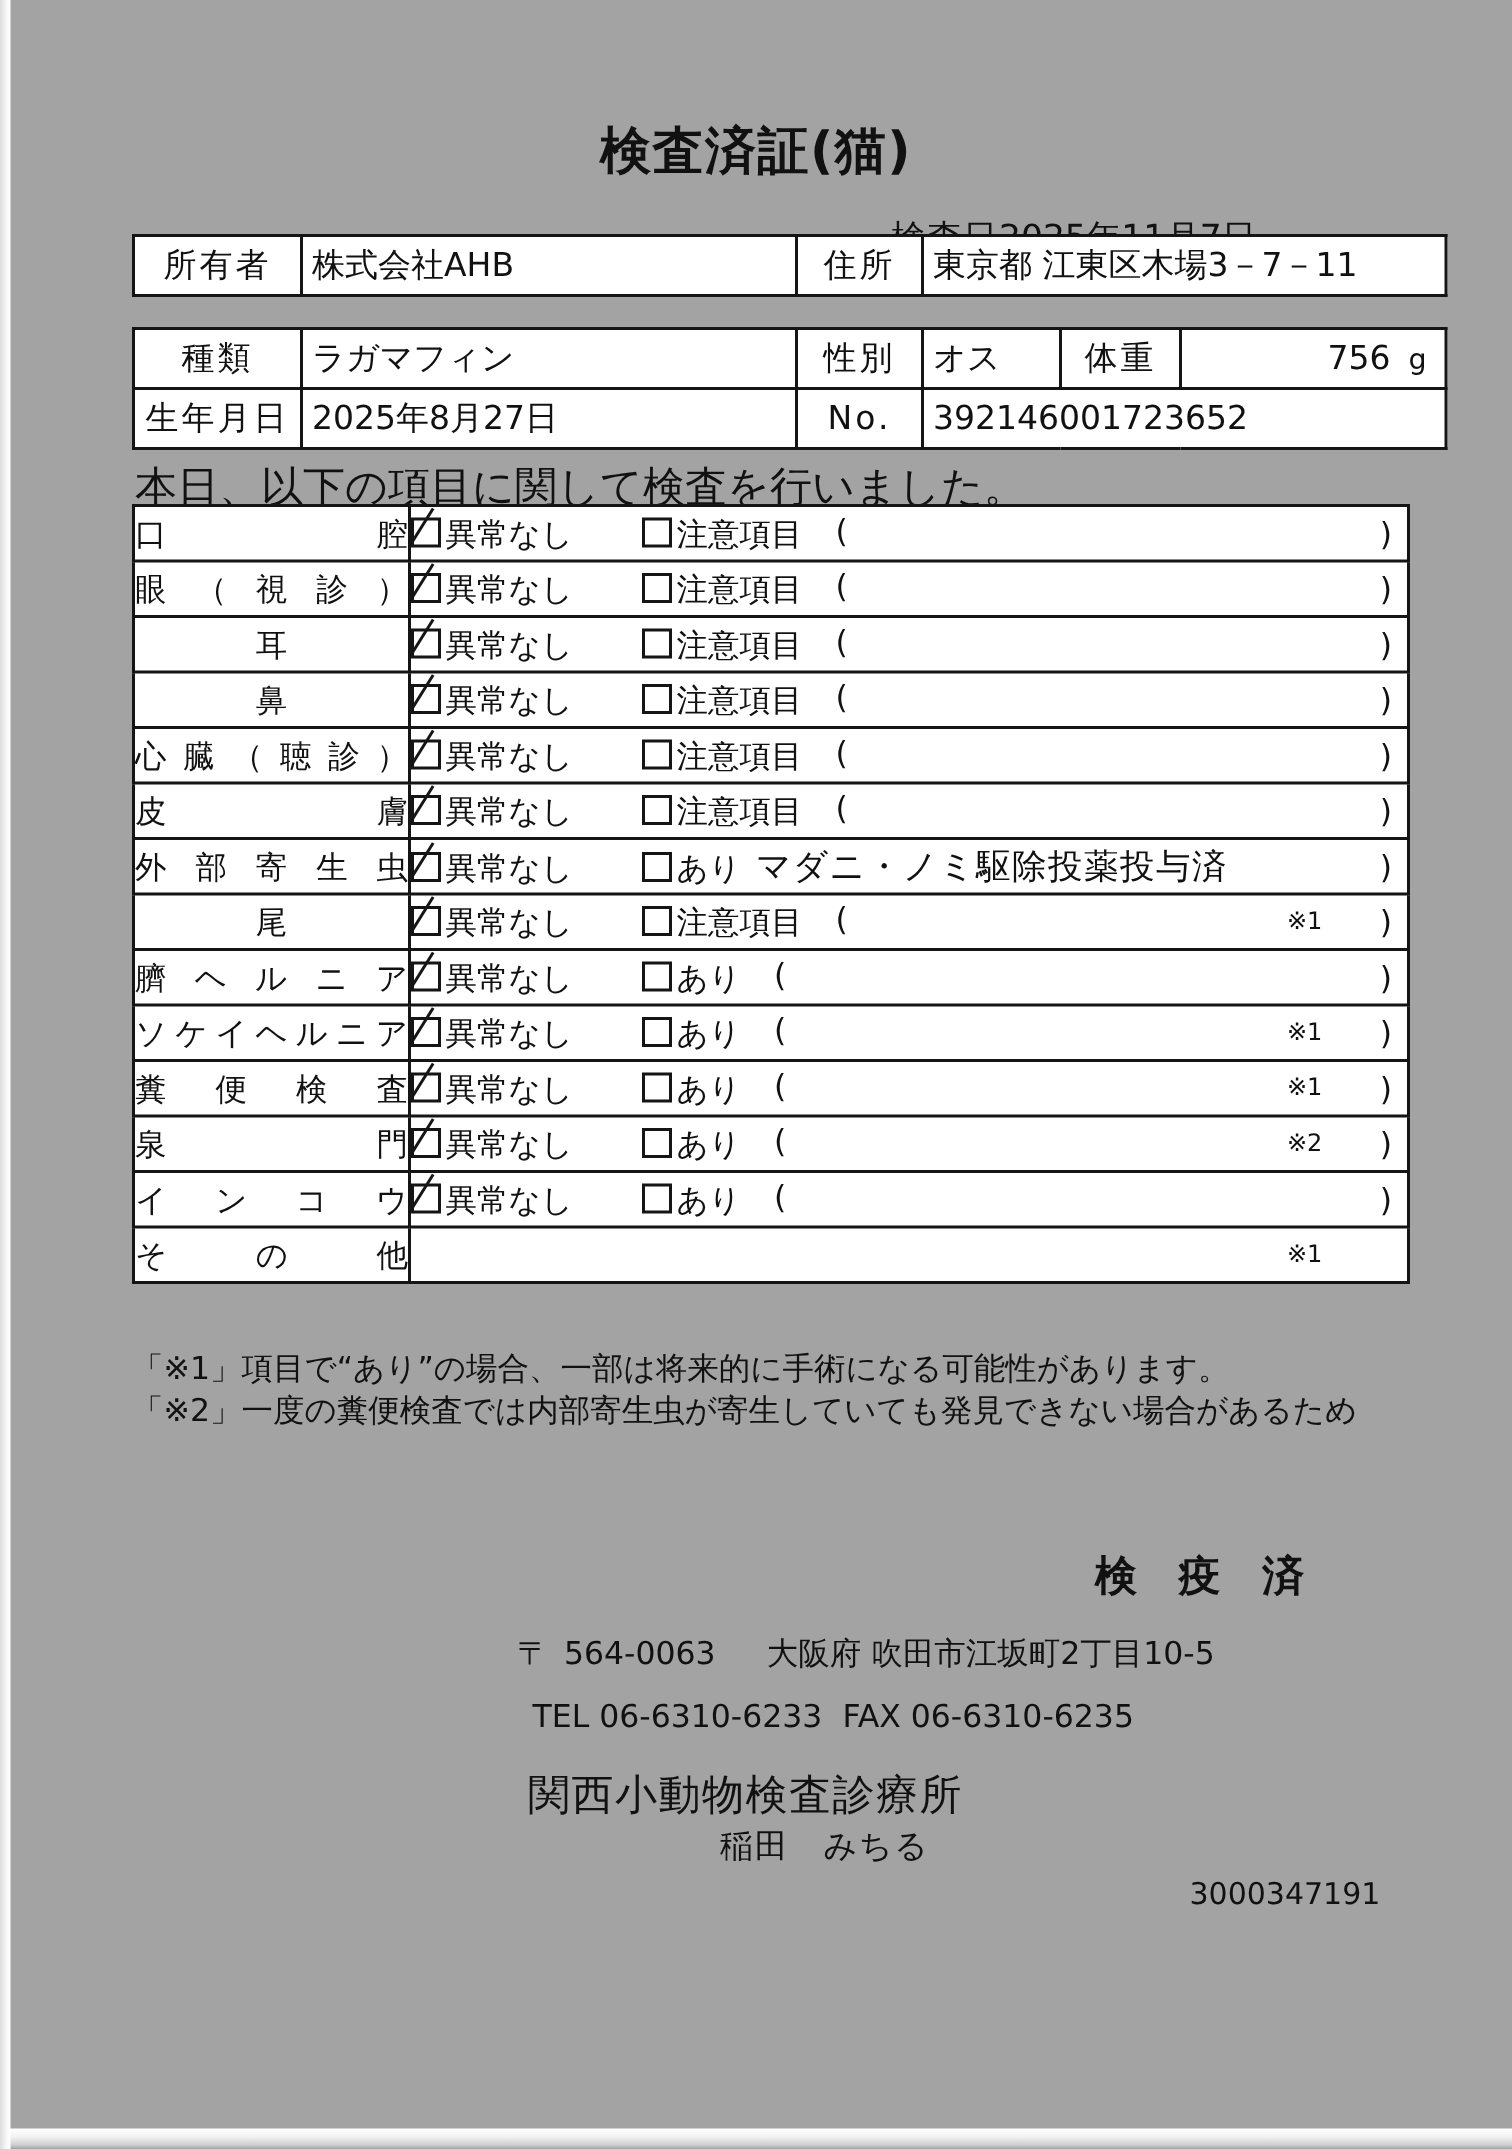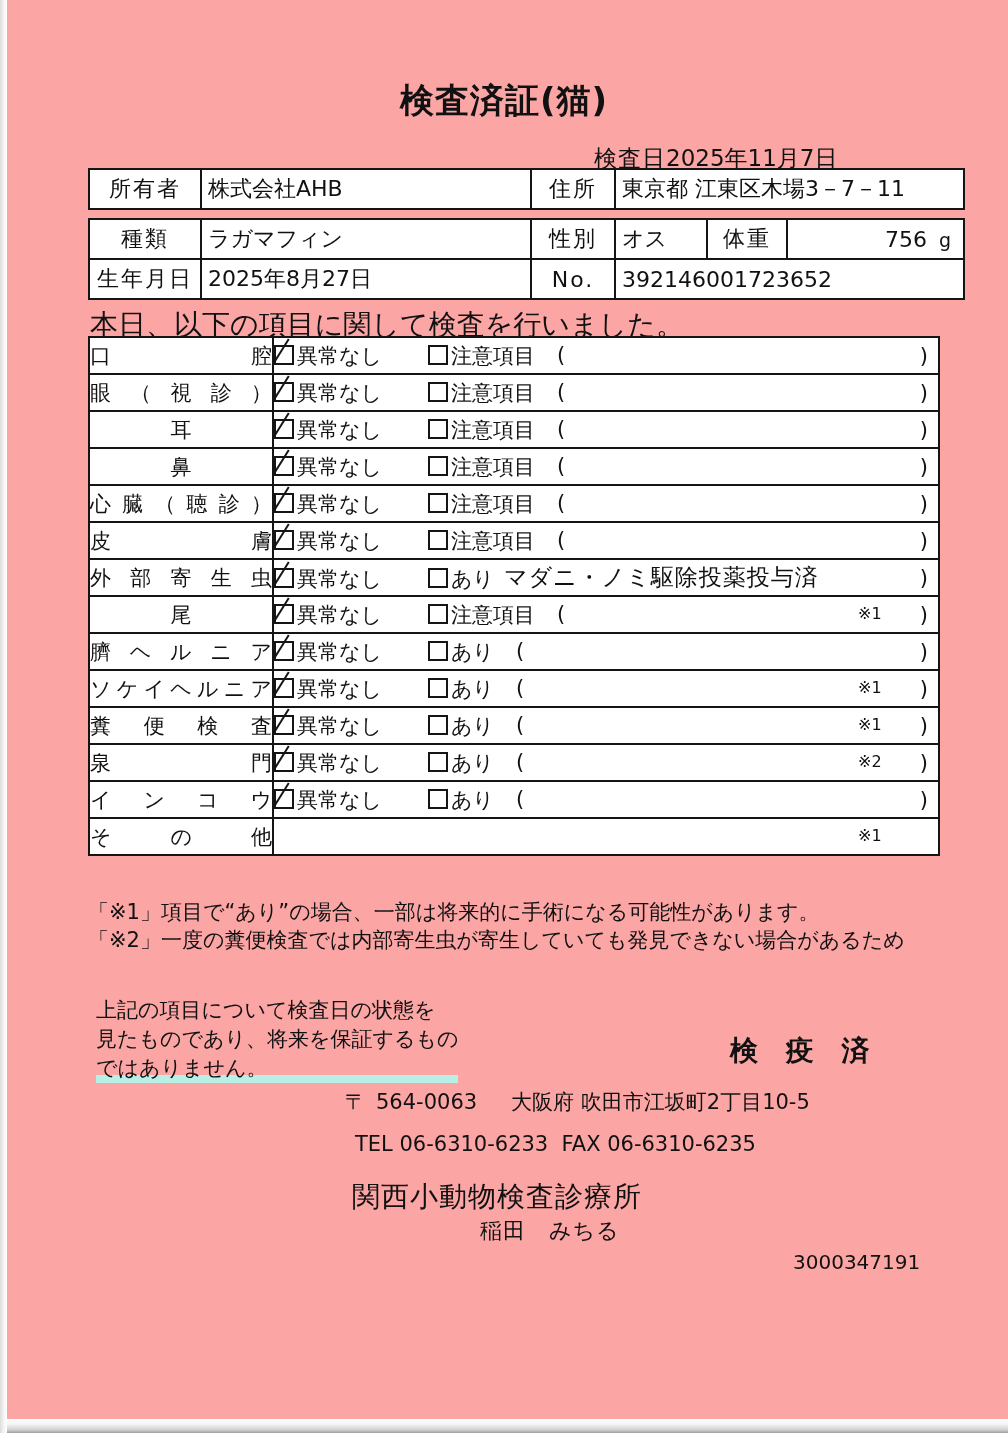--- a/index.html
+++ b/index.html
@@ -17,7 +17,7 @@
     position: relative;
     width: 1008px;
     height: 1433px;
-    background: #fca5a5;
+    background: #a3a3a3;
     overflow: hidden;
   }
   

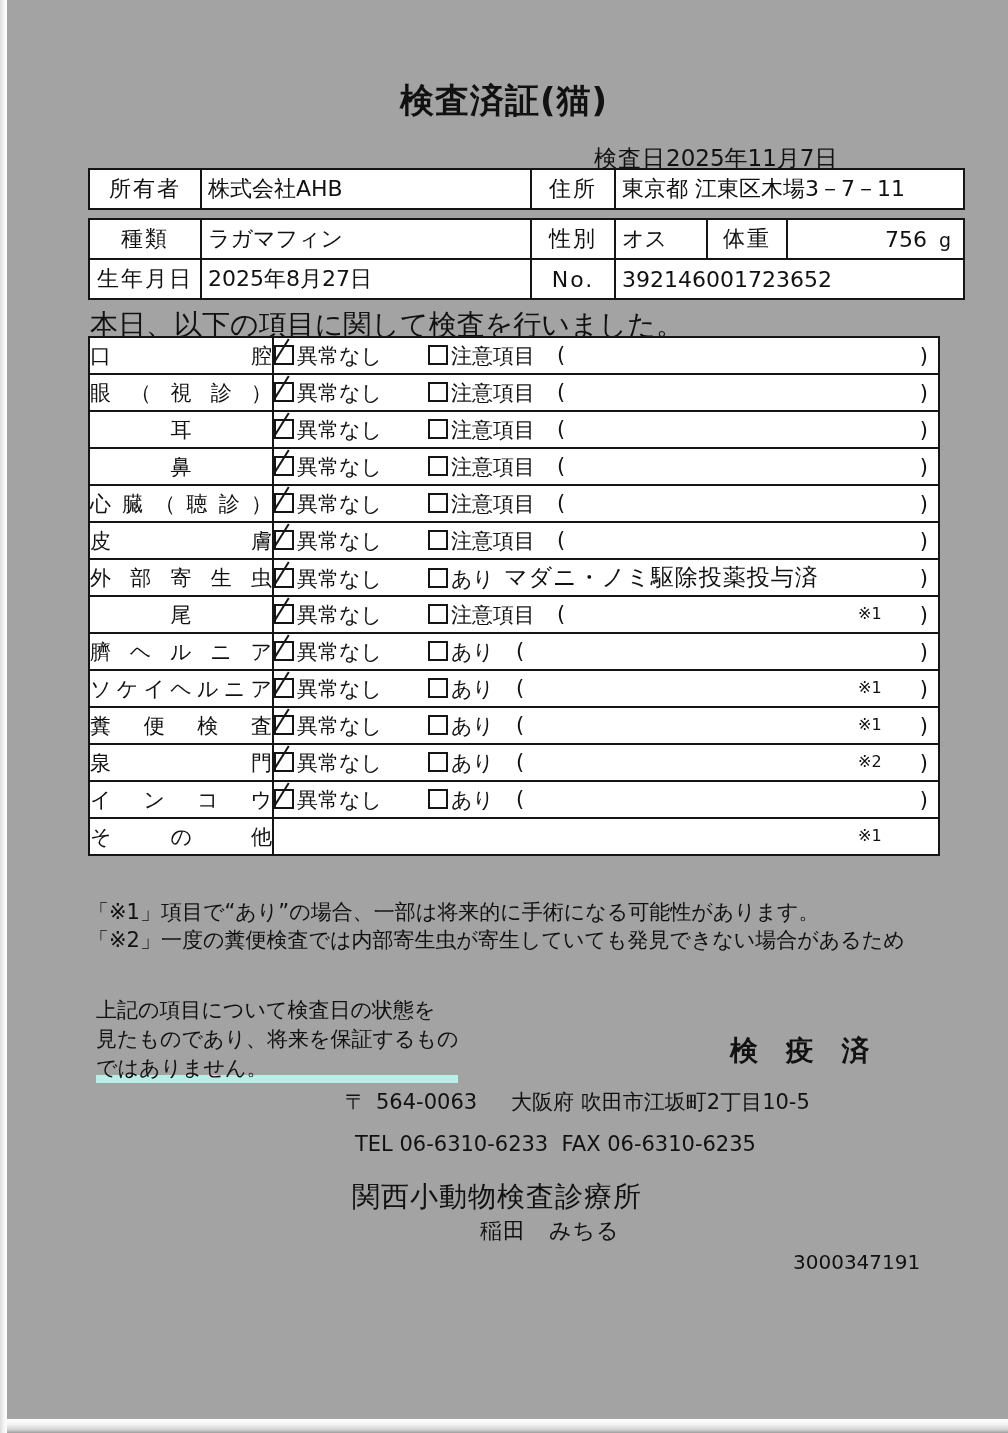--- a/index.html
+++ b/index.html
@@ -85,7 +85,7 @@
   }
   .cell-value { text-align: left; border-radius: 15px; }
 
-  #owner-table { top: 168px; left: 88px; width: 877px; }
+  #owner-table { top: 156px; left: 88px; width: 877px; }
   #pet-table   { top: 218px; left: 88px; width: 877px; }
 
   .weight-inner {

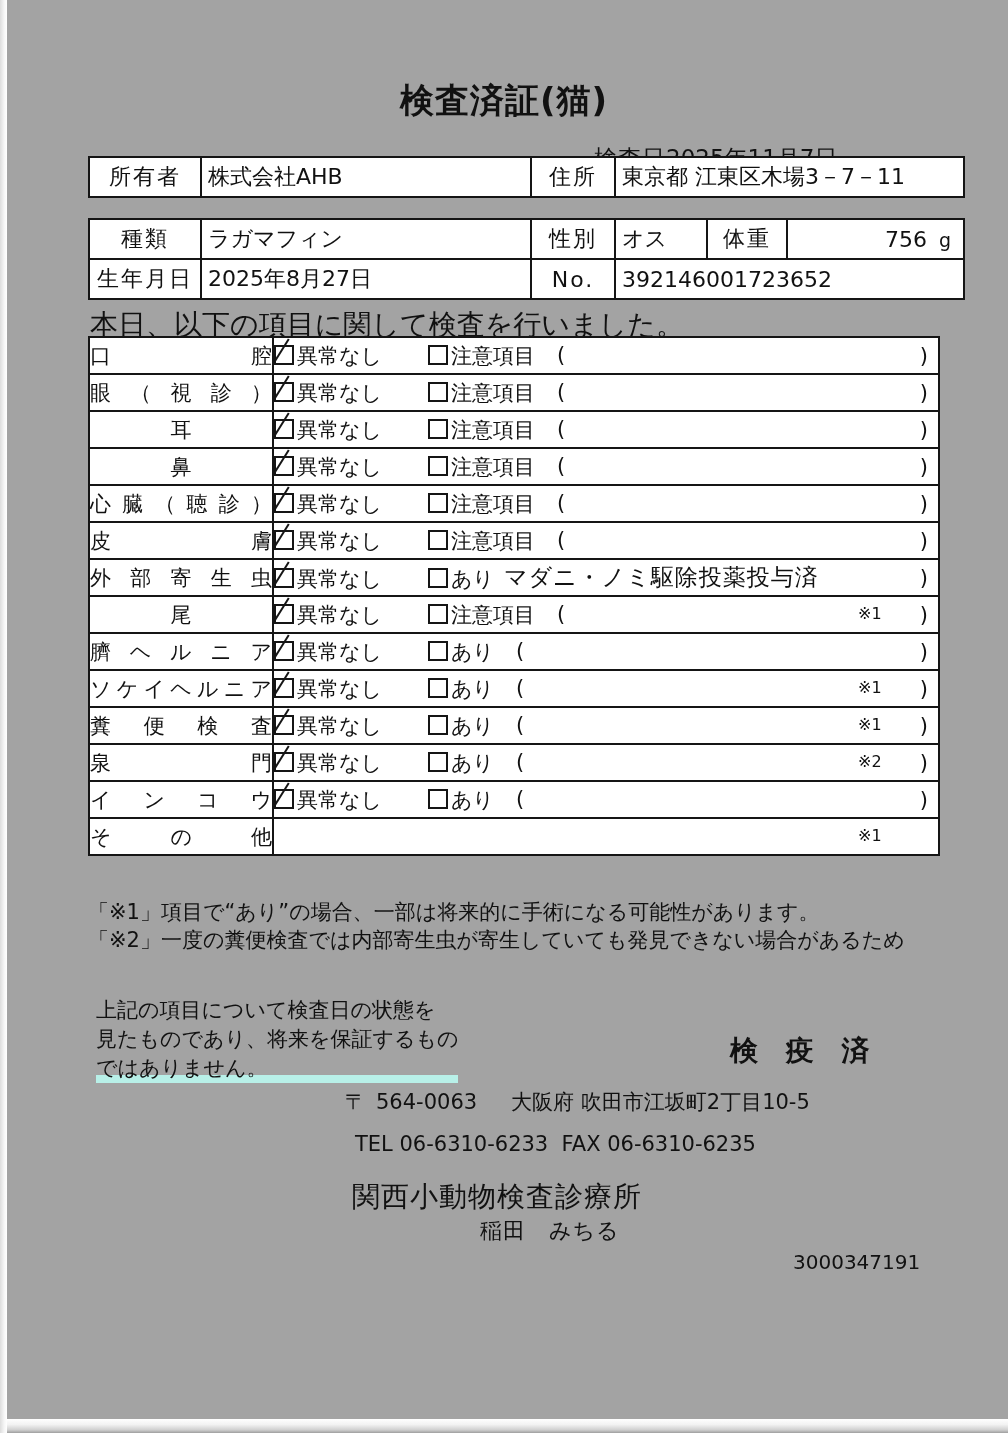--- a/index.html
+++ b/index.html
@@ -420,11 +420,6 @@
     <div>「※2」一度の糞便検査では内部寄生虫が寄生していても発見できない場合があるため</div>
   </div>
 
-  <div class="disclaimer">
-    <div>上記の項目について検査日の状態を</div>
-    <div>見たものであり、将来を保証するもの</div>
-    <div class="hl">ではありません。</div>
-  </div>
 
   <div class="stamp">検 疫 済</div>
 

